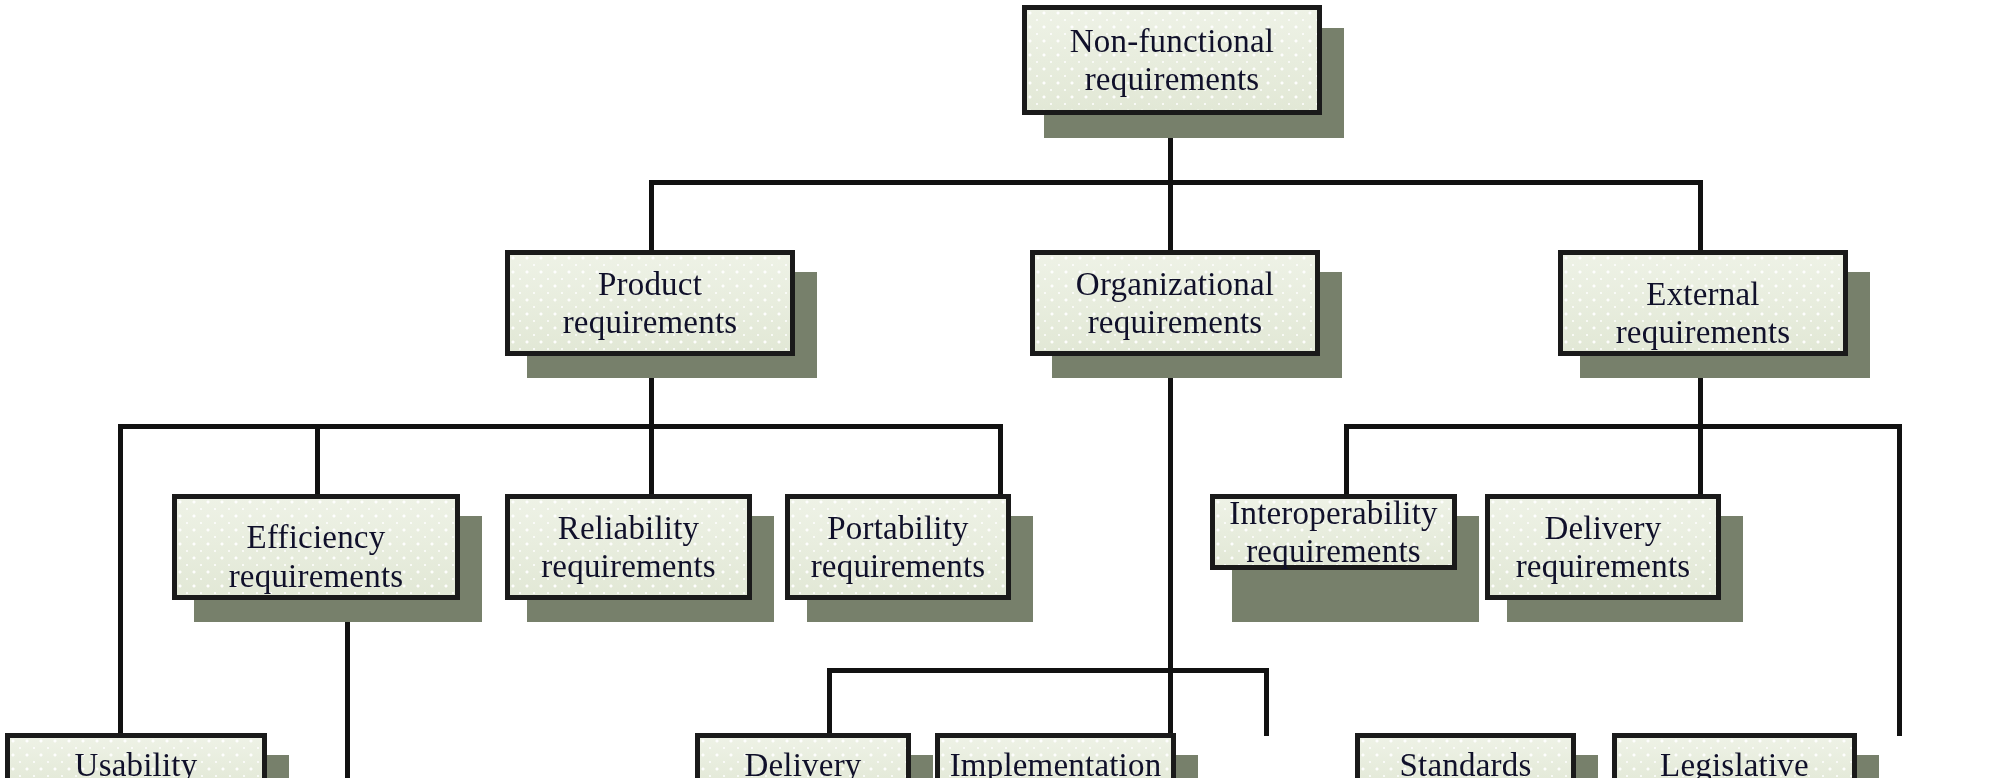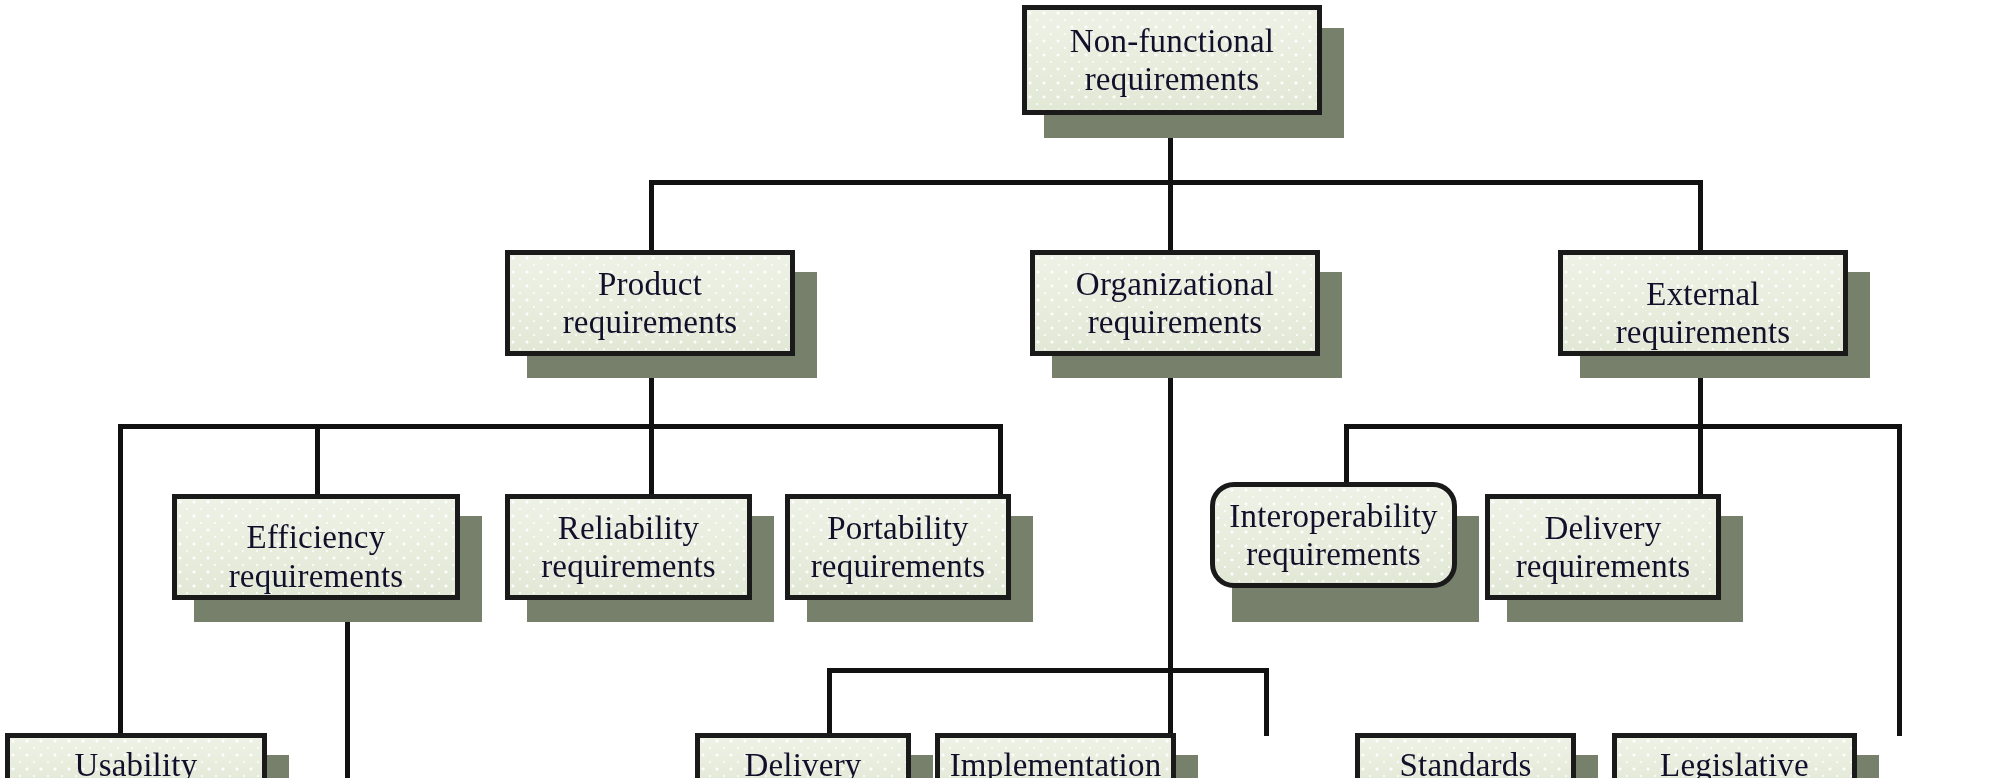--- a/index.html
+++ b/index.html
@@ -131,7 +131,7 @@
 requirements</span>
   </div>
 
-  <div class="node" style="left:1210px;top:482px;width:247px;height:106px;border-radius:24px;">
+  <div class="node" style="left:1210px;top:494px;width:247px;height:76px;">
     <span class="label" style="white-space:pre-line;">Interoperability
 requirements</span>
   </div>

